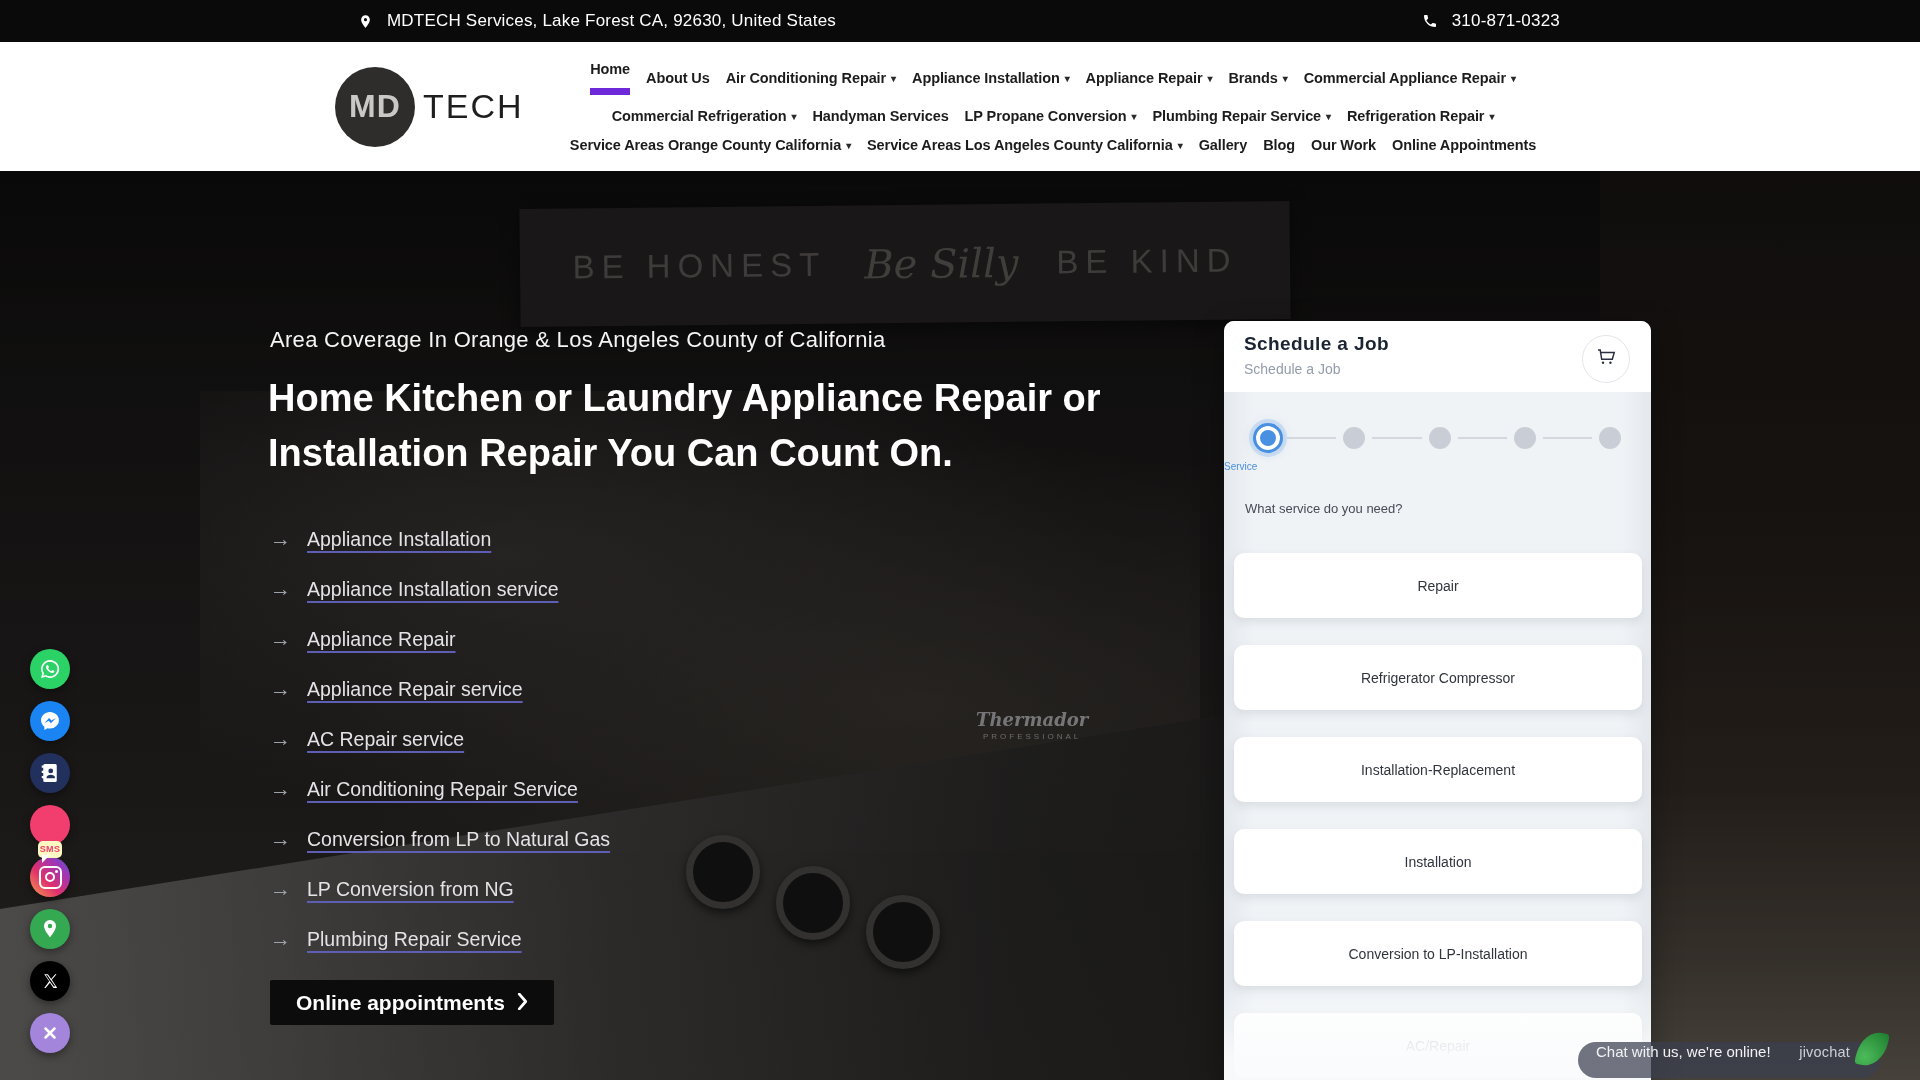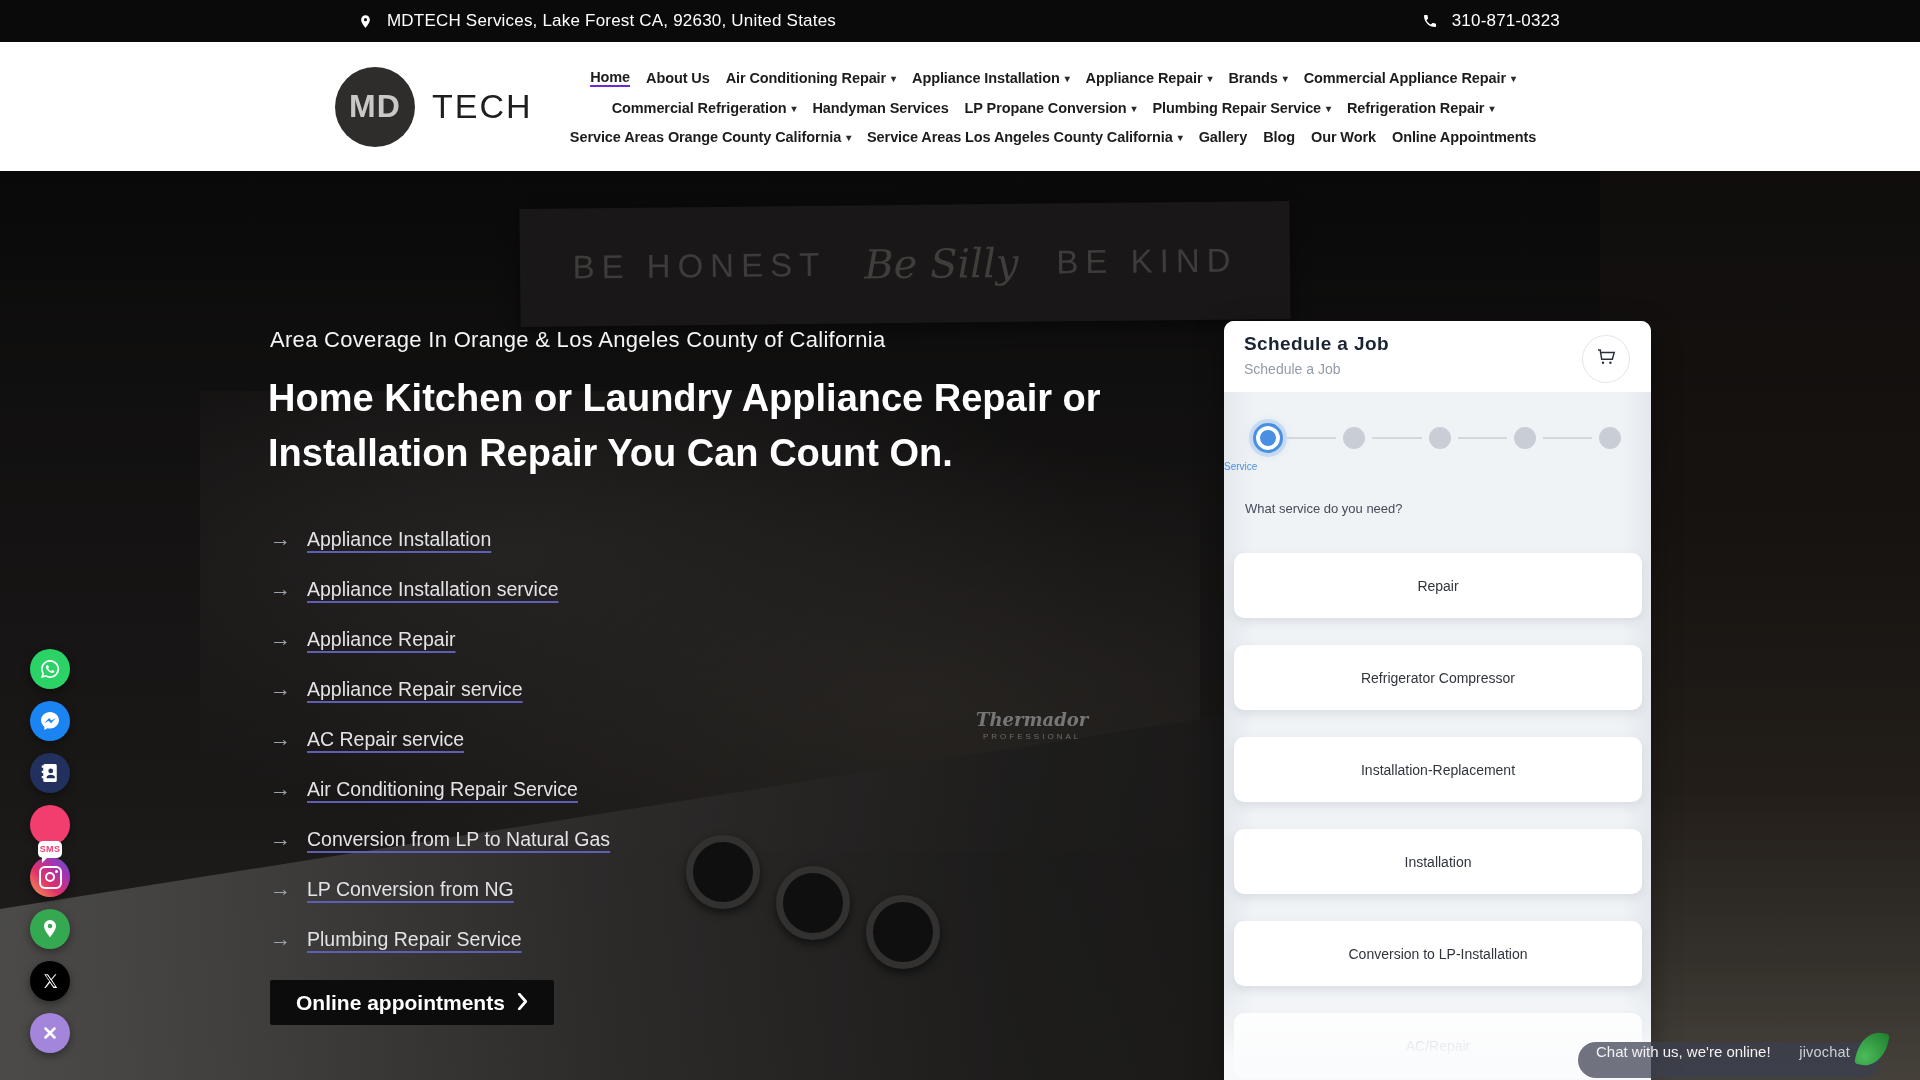--- a/index.html
+++ b/index.html
@@ -25,7 +25,7 @@
   .nav-link{display:flex;align-items:baseline;gap:5px;color:#1c1c1c;font-size:14.5px;font-weight:700;
             letter-spacing:-0.1px;text-decoration:none;cursor:pointer;white-space:nowrap;}
   .nav-link .caret{font-size:10px;color:#2a2a2a;transform:translateY(-1px);}
-  .nav-link.active{border-bottom:2px solid #6d28d9;padding-bottom:0;}
+  .nav-link.active{border-bottom:7px solid #6d28d9;padding-bottom:11px;}
 
   
   .hero{position:absolute;left:0;top:171px;width:1920px;height:909px;overflow:hidden;

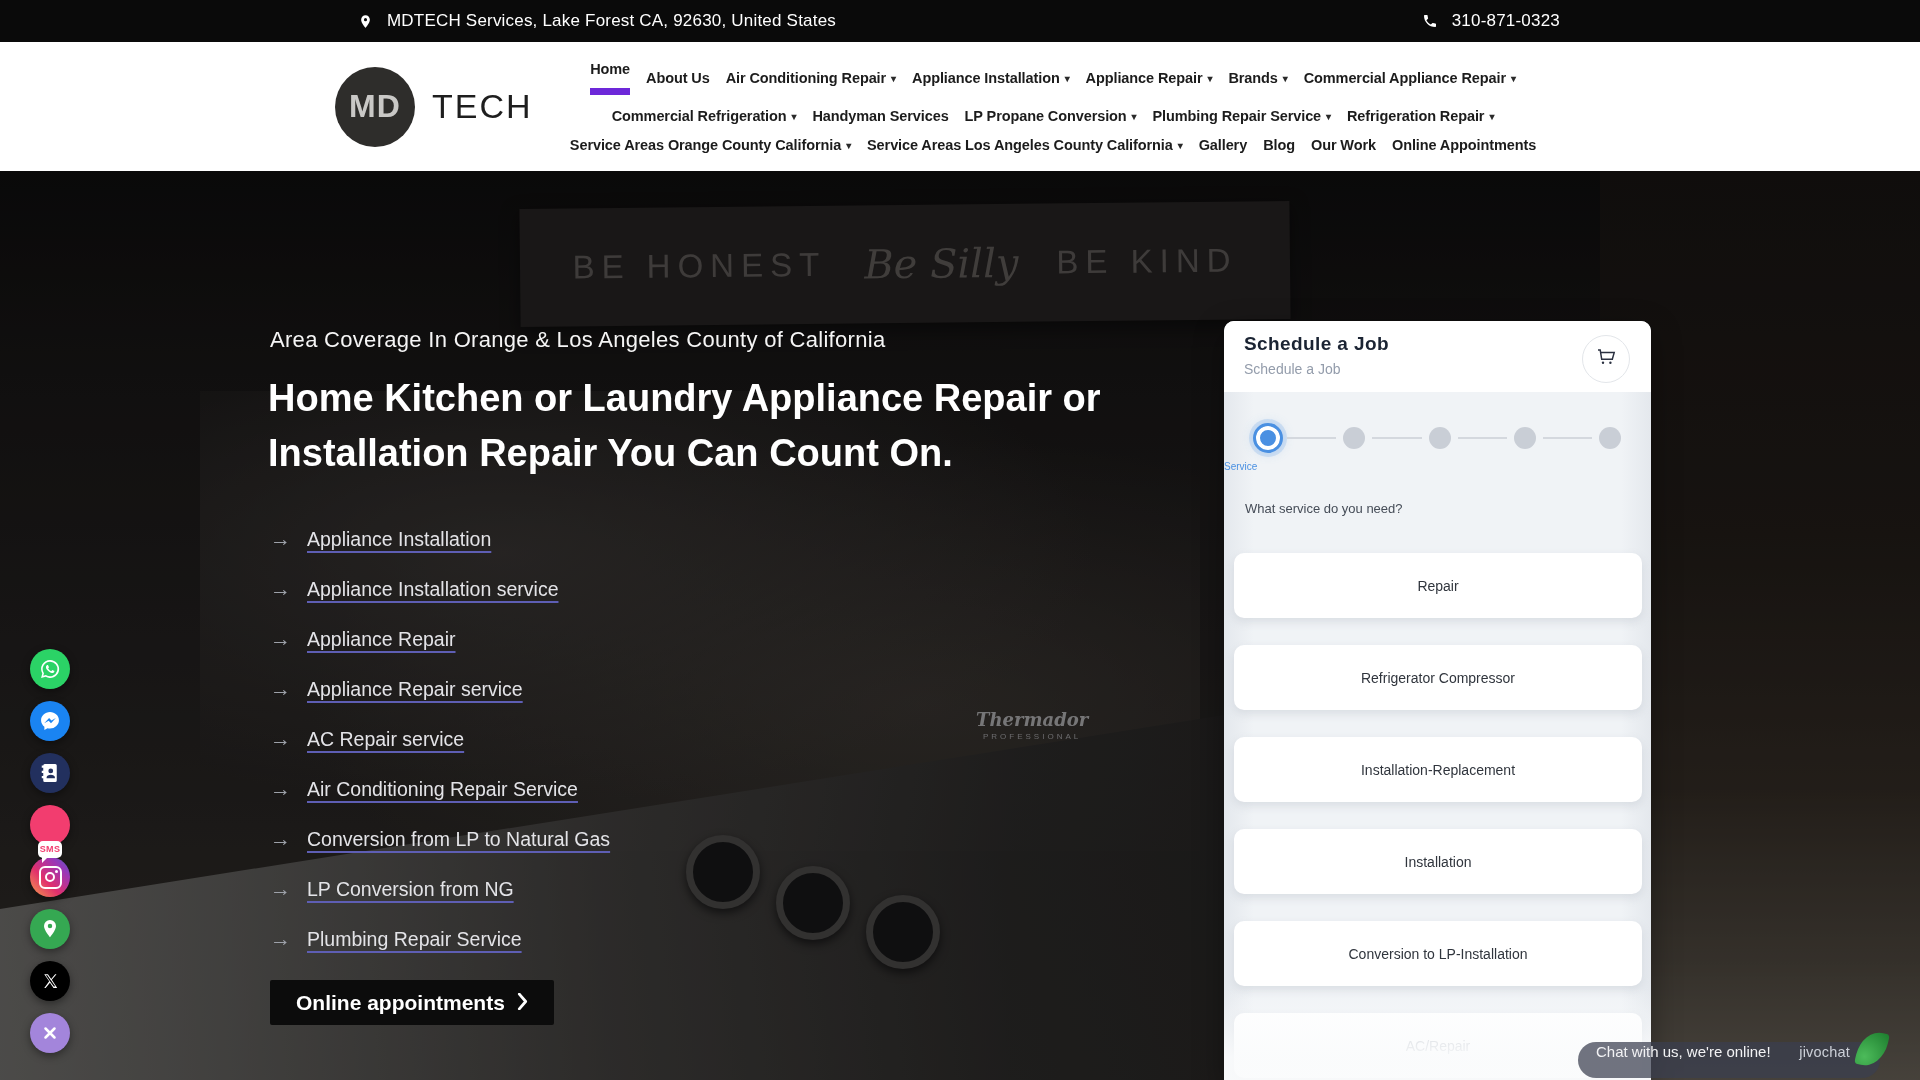--- a/index.html
+++ b/index.html
@@ -15,7 +15,7 @@
 
   
   .header{position:absolute;left:0;top:42px;width:1920px;height:129px;background:#ffffff;}
-  .logo{position:absolute;left:335px;top:50%;transform:translateY(-50%);display:flex;align-items:center;gap:17px;}
+  .logo{position:absolute;left:335px;top:50%;transform:translateY(-50%);display:flex;align-items:center;gap:8px;}
   .logo-circle{width:80px;height:80px;border-radius:50%;background:#2e2d2b;color:#c9c8c6;
                display:flex;align-items:center;justify-content:center;font-size:32px;font-weight:700;letter-spacing:1px;}
   .logo-tech{font-size:34px;letter-spacing:2px;color:#1e1e1e;font-weight:500;}

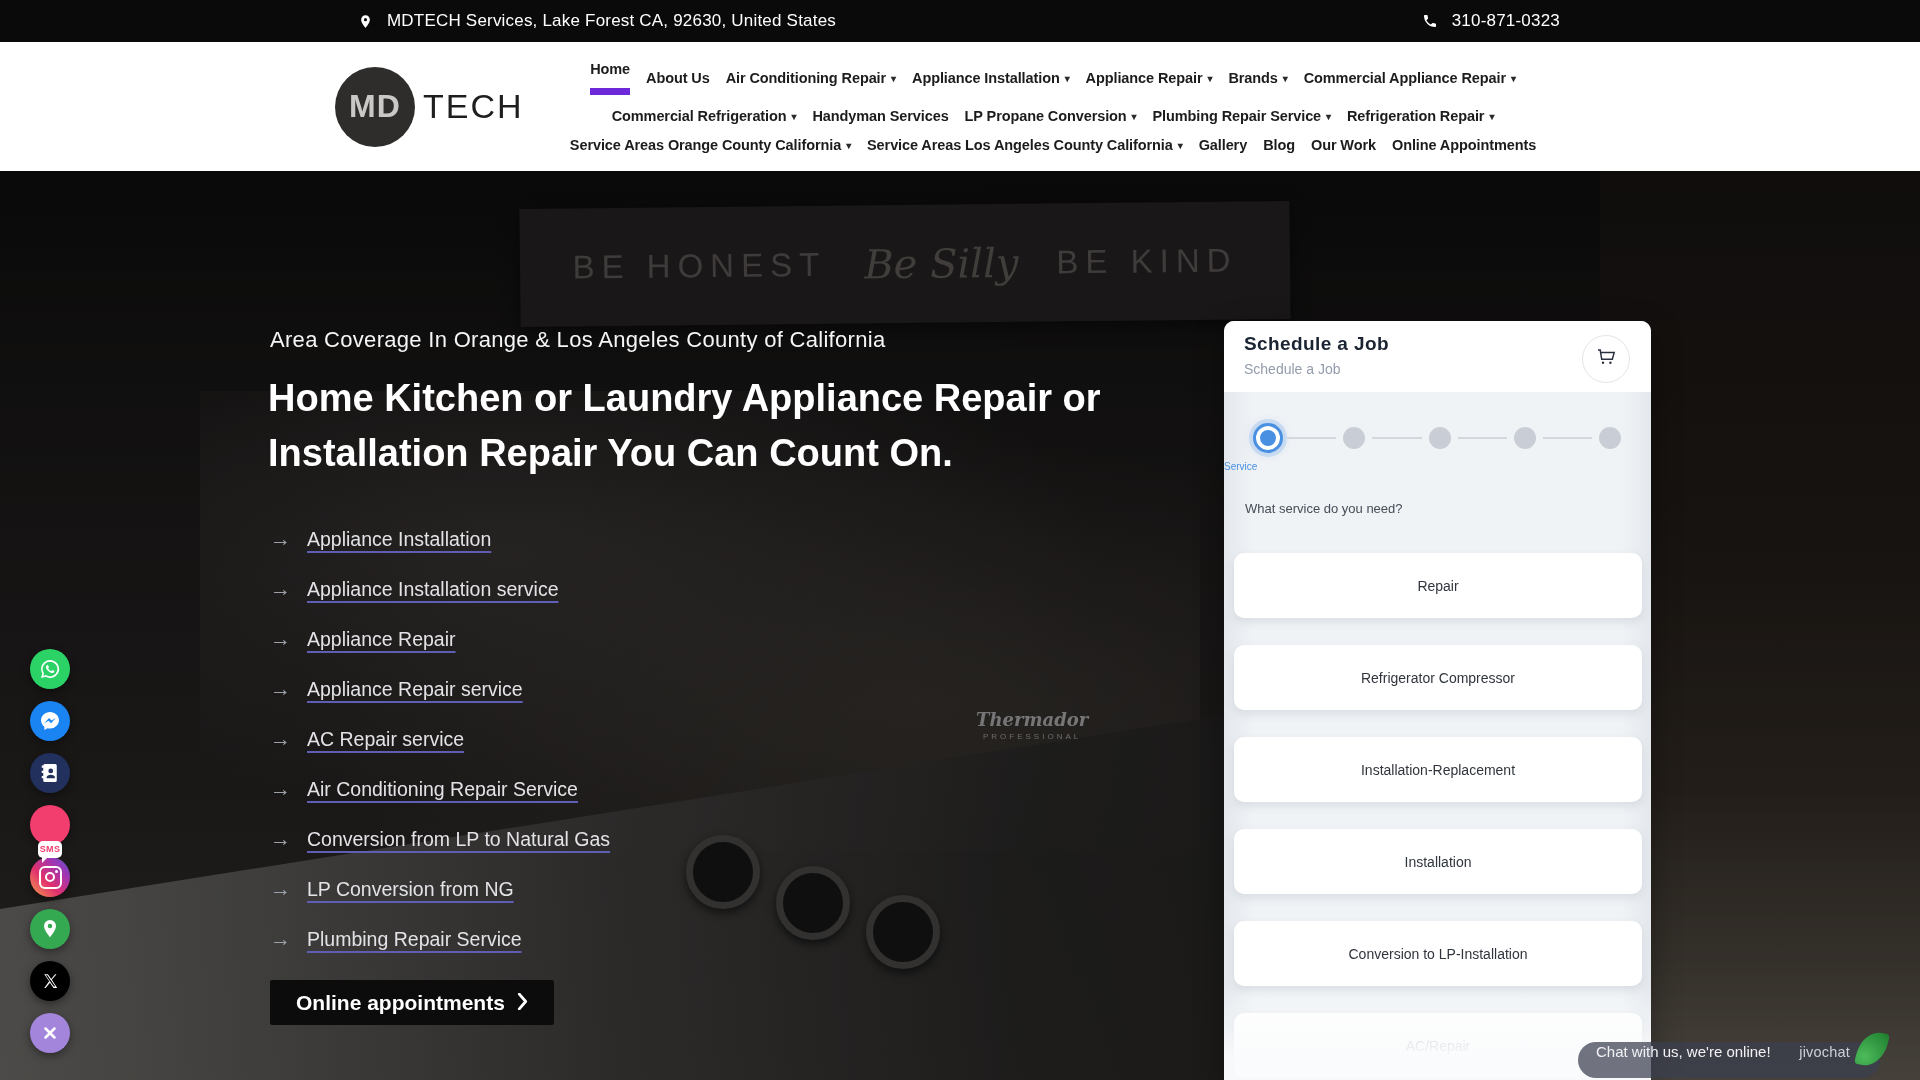--- a/index.html
+++ b/index.html
@@ -90,7 +90,7 @@
   .social-btn{width:40px;height:40px;border-radius:50%;display:flex;align-items:center;justify-content:center;
               cursor:pointer;box-shadow:0 3px 8px rgba(0,0,0,.4);}
   .social-btn svg{display:block;}
-  .sms-bubble{position:relative;width:24px;height:17px;background:#ffffff;border-radius:5px;
+  .sms-bubble{position:relative;width:24px;height:17px;background:#fef9c3;border-radius:5px;
               display:flex;align-items:center;justify-content:center;margin-top:48px;}
   .sms-bubble:after{content:"";position:absolute;left:4px;bottom:-5px;border:4px solid transparent;border-top-color:#fff;border-left-color:#fff;}
   .sms-text{font-size:9px;font-weight:700;color:#F23D6F;letter-spacing:.3px;}

